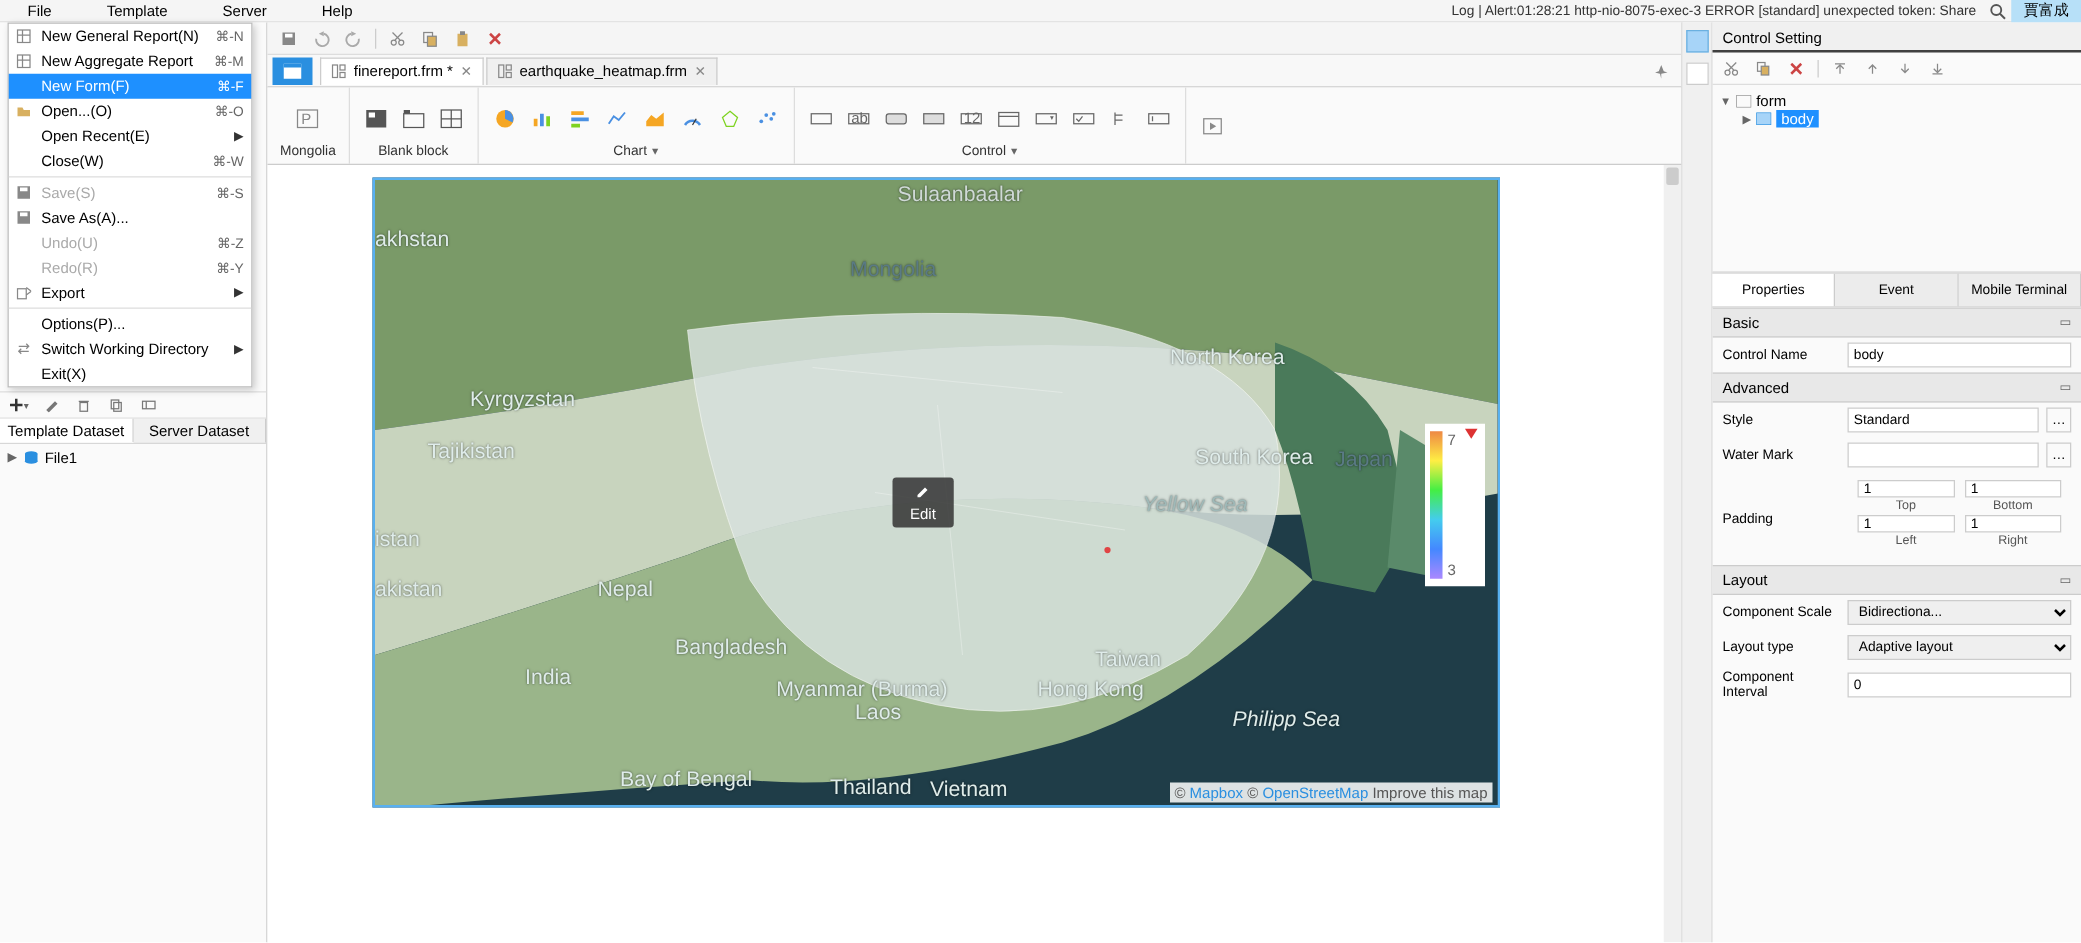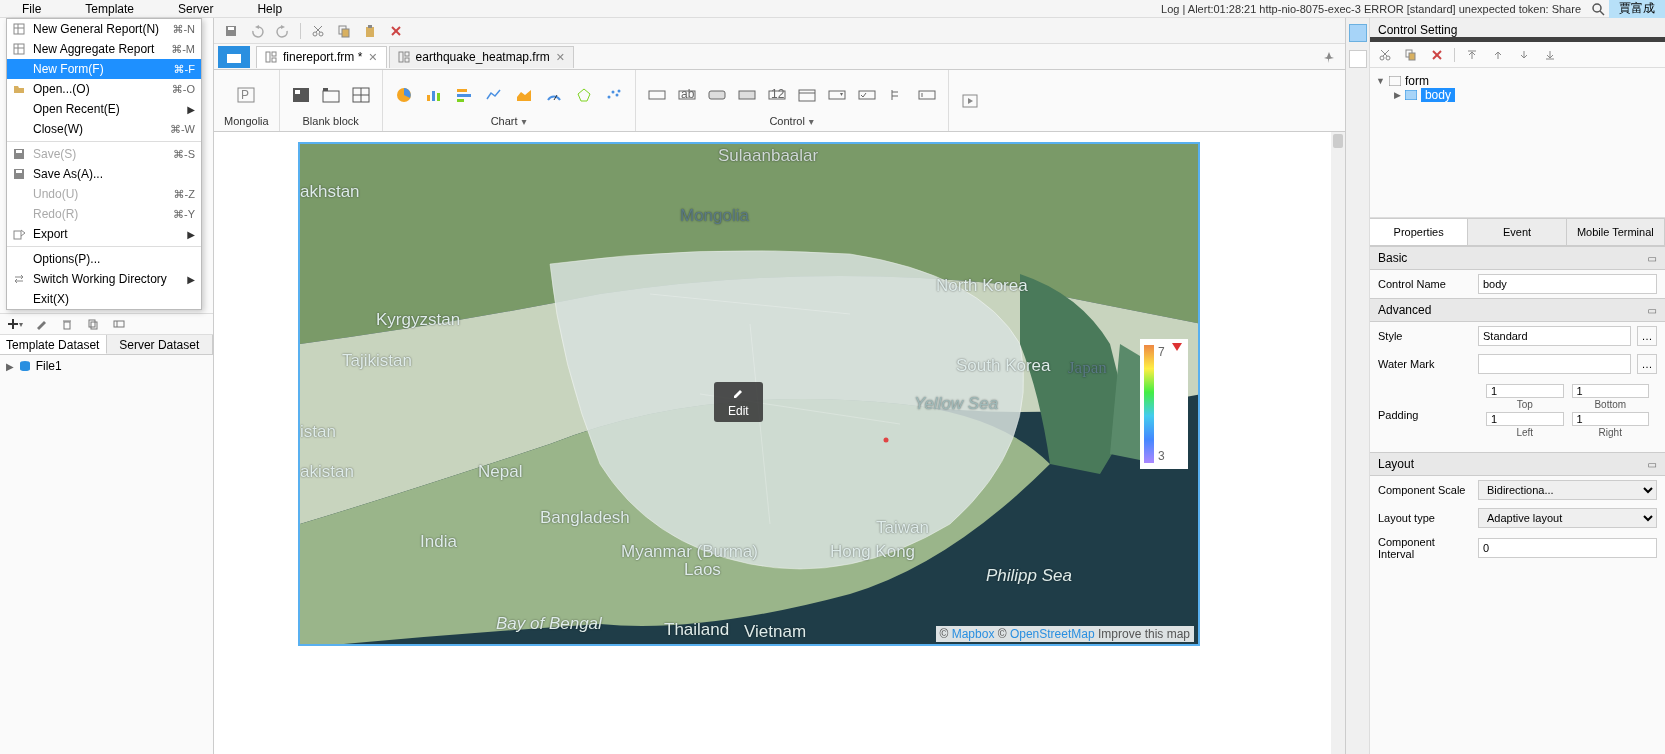--- a/index.html
+++ b/index.html
@@ -72,7 +72,7 @@
 .right-rail .rb { width:18px; height:18px; background:#a7d4f8; border:1px solid #6bb0e0; }
 .right-rail .rb.off { background:#fff; border:1px solid #ccc; }
 .right-pane { flex:1; display:flex; flex-direction:column; }
-.ctrl-hdr { height:24px; line-height:24px; padding:0 8px; background:#f0f0f0; border-bottom:5px solid #404040; }
+.ctrl-hdr { height:24px; line-height:24px; padding:0 8px; background:#f0f0f0; border-bottom:2px solid #404040; }
 .ctrl-tools { height:26px; display:flex; align-items:center; gap:8px; padding:0 6px; border-bottom:1px solid #ddd; }
 .ctrl-tools .tb { width:18px; height:18px; display:flex; align-items:center; justify-content:center; }
 .tree-box { padding:6px 6px; border-bottom:1px solid #ddd; height:150px; }

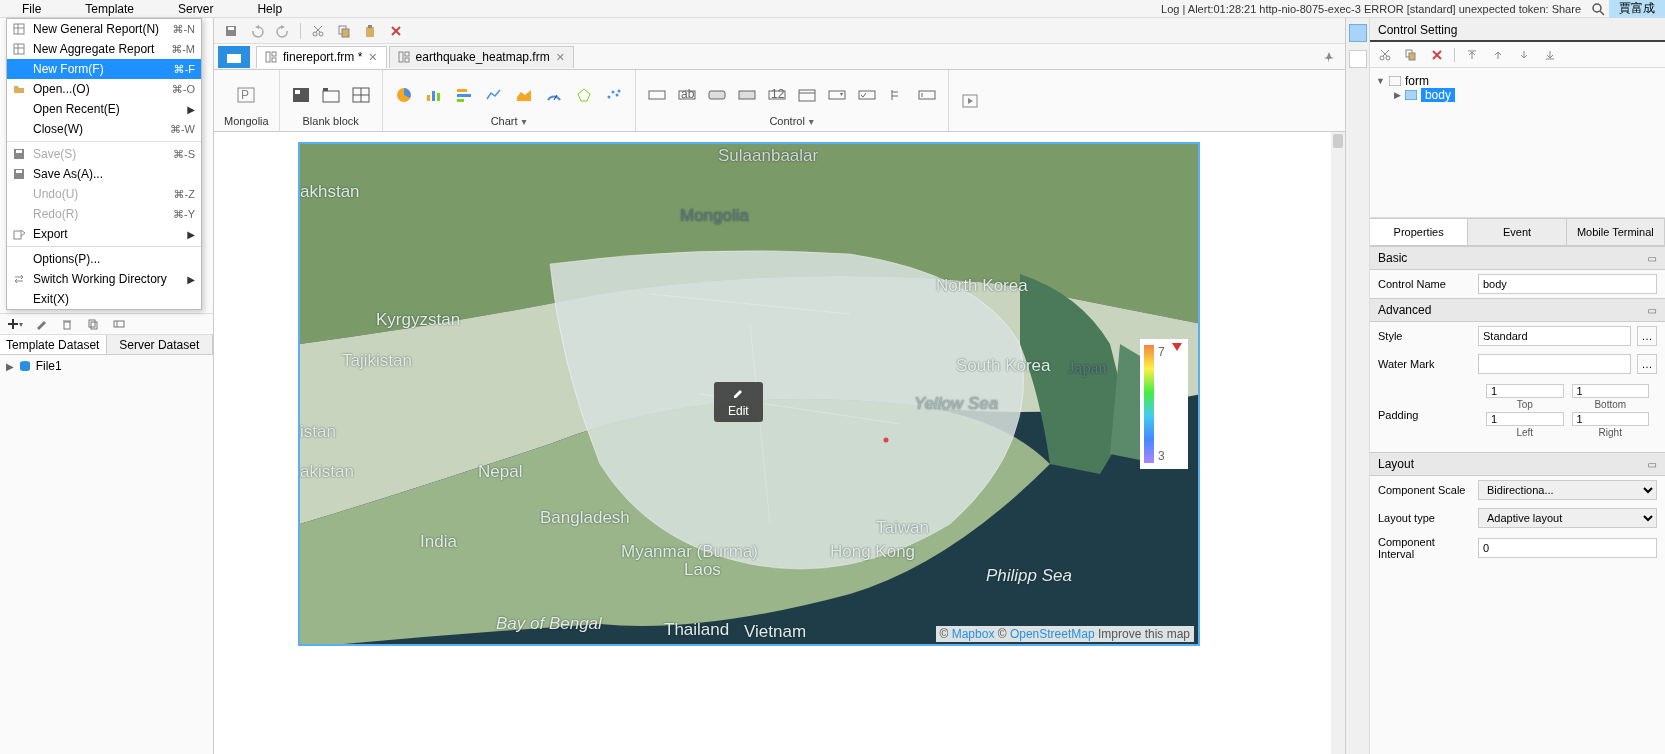--- a/index.html
+++ b/index.html
@@ -561,7 +561,7 @@
             <span style="left: 196px; top: 470px; font-style: italic;">Bay of Bengal</span>
             <span style="left: 576px; top: 374px;">Taiwan</span>
             <span style="left: 530px; top: 398px;">Hong Kong</span>
-            <span style="left: 768px; top: 214px; color: rgb(90, 122, 133); font-family: Liberation Serif, serif;">Japan</span>
+            <span style="left: 768px; top: 214px; color: rgb(90, 122, 133);">Japan</span>
             <span style="left: 636px; top: 132px; color: rgb(223, 236, 234);">North Korea</span>
             <span style="left: 656px; top: 212px; color: rgb(223, 236, 234);">South Korea</span>
             <span style="left: 686px; top: 422px; font-style: italic;">Philipp Sea</span>

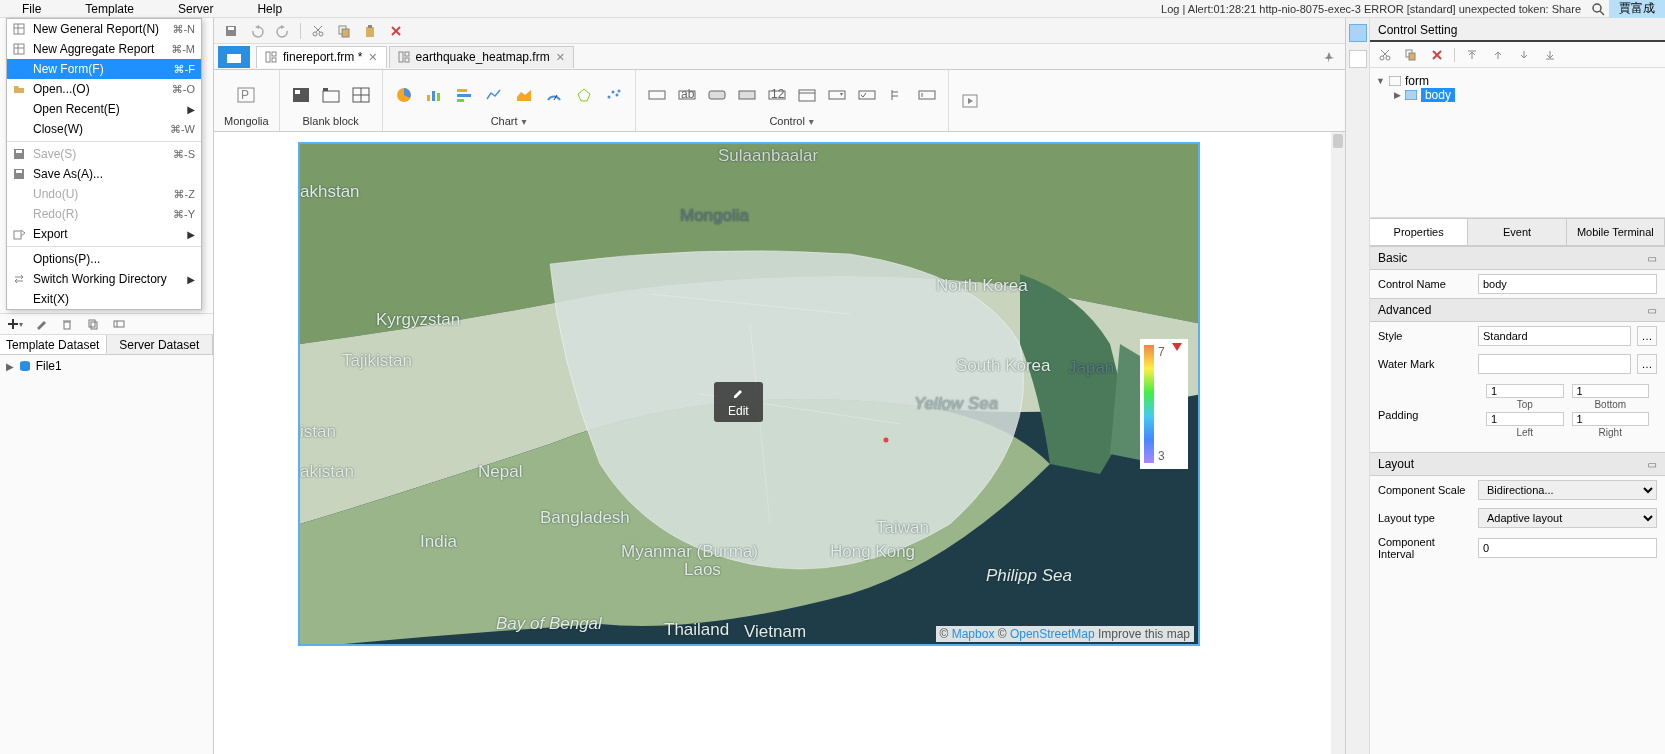--- a/index.html
+++ b/index.html
@@ -558,7 +558,7 @@
             <span style="left: 384px; top: 416px;">Laos</span>
             <span style="left: 364px; top: 476px;">Thailand</span>
             <span style="left: 444px; top: 478px;">Vietnam</span>
-            <span style="left: 196px; top: 470px; font-style: italic;">Bay of Bengal</span>
+            <span style="left: 196px; top: 470px; ">Bay of Bengal</span>
             <span style="left: 576px; top: 374px;">Taiwan</span>
             <span style="left: 530px; top: 398px;">Hong Kong</span>
             <span style="left: 768px; top: 214px; color: rgb(90, 122, 133);">Japan</span>

